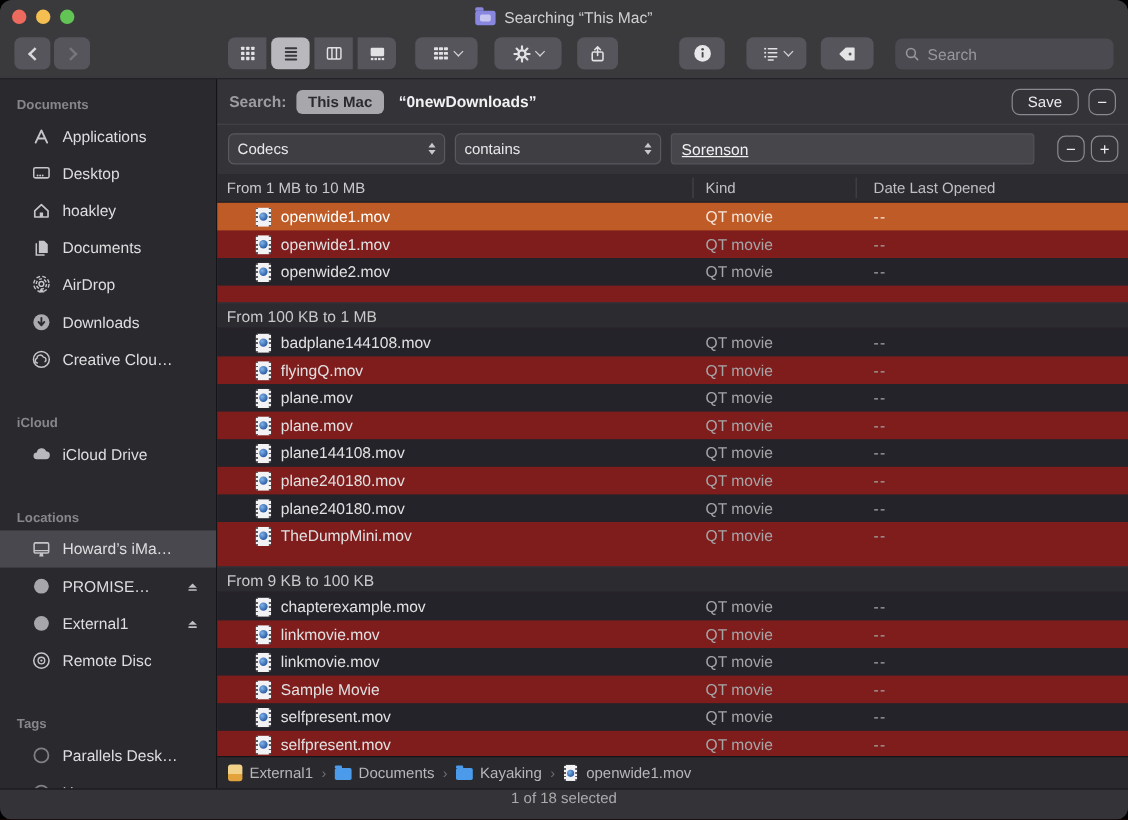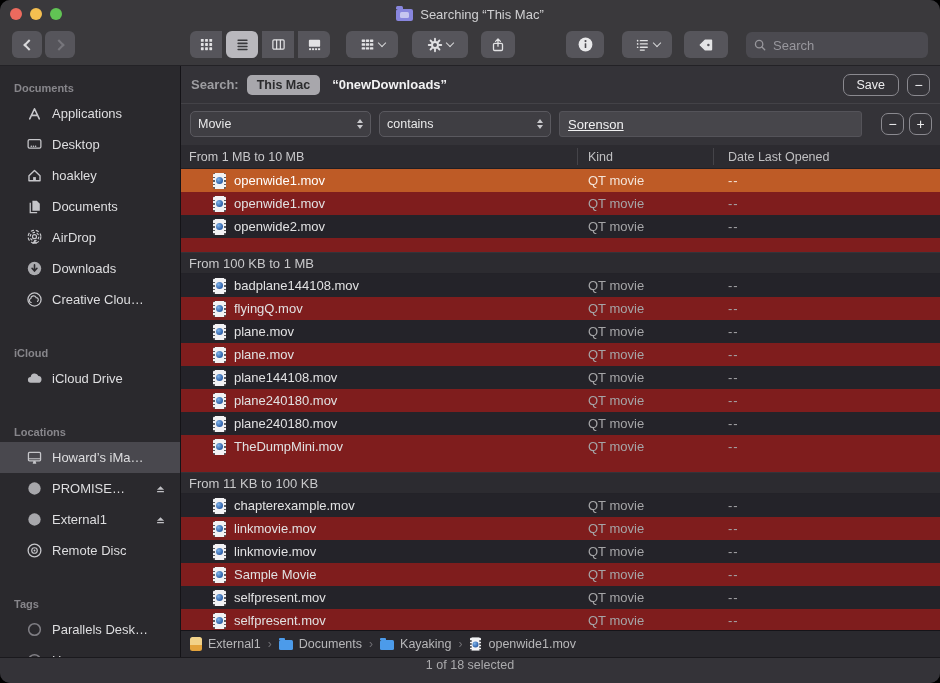--- a/index.html
+++ b/index.html
@@ -414,7 +414,7 @@
     </div>
     <div class="strip-row2">
       <div class="popup popup-attr">
-        <span>Movie</span>
+        <span>Codecs</span>
         <span class="updn">
             <i class="up"></i>
             <i class="dn"></i>

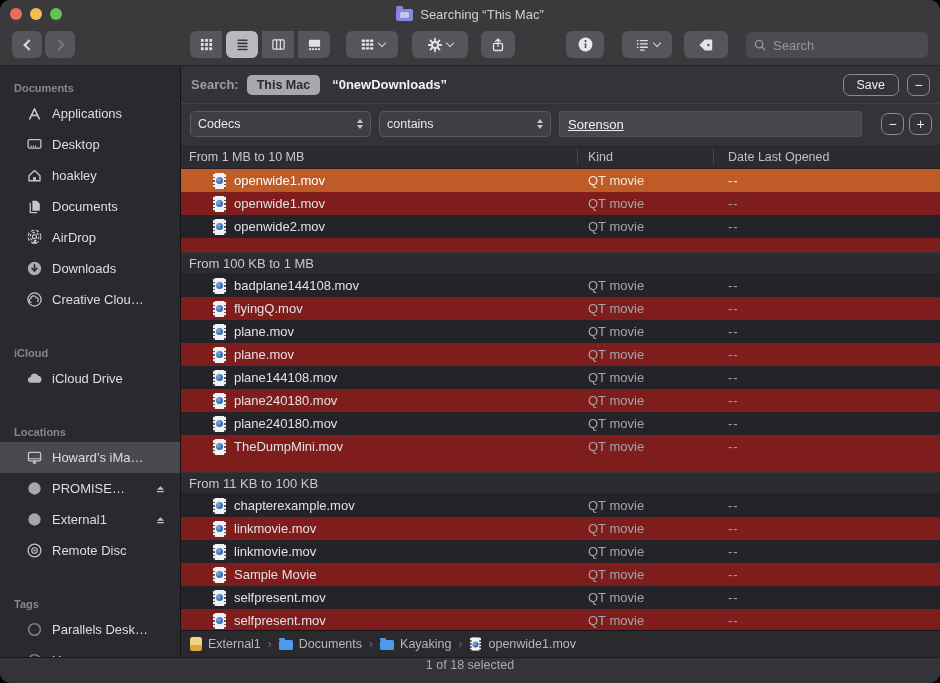--- a/index.html
+++ b/index.html
@@ -533,7 +533,7 @@
           <span class="k">QT movie</span>
           <span class="d">--</span>
         </div>
-        <div class="band">From 11 KB to 100 KB</div>
+        <div class="band">From 9 KB to 100 KB</div>
         <div class="row light">
           <span class="name">
             <span class="qticon"></span>

